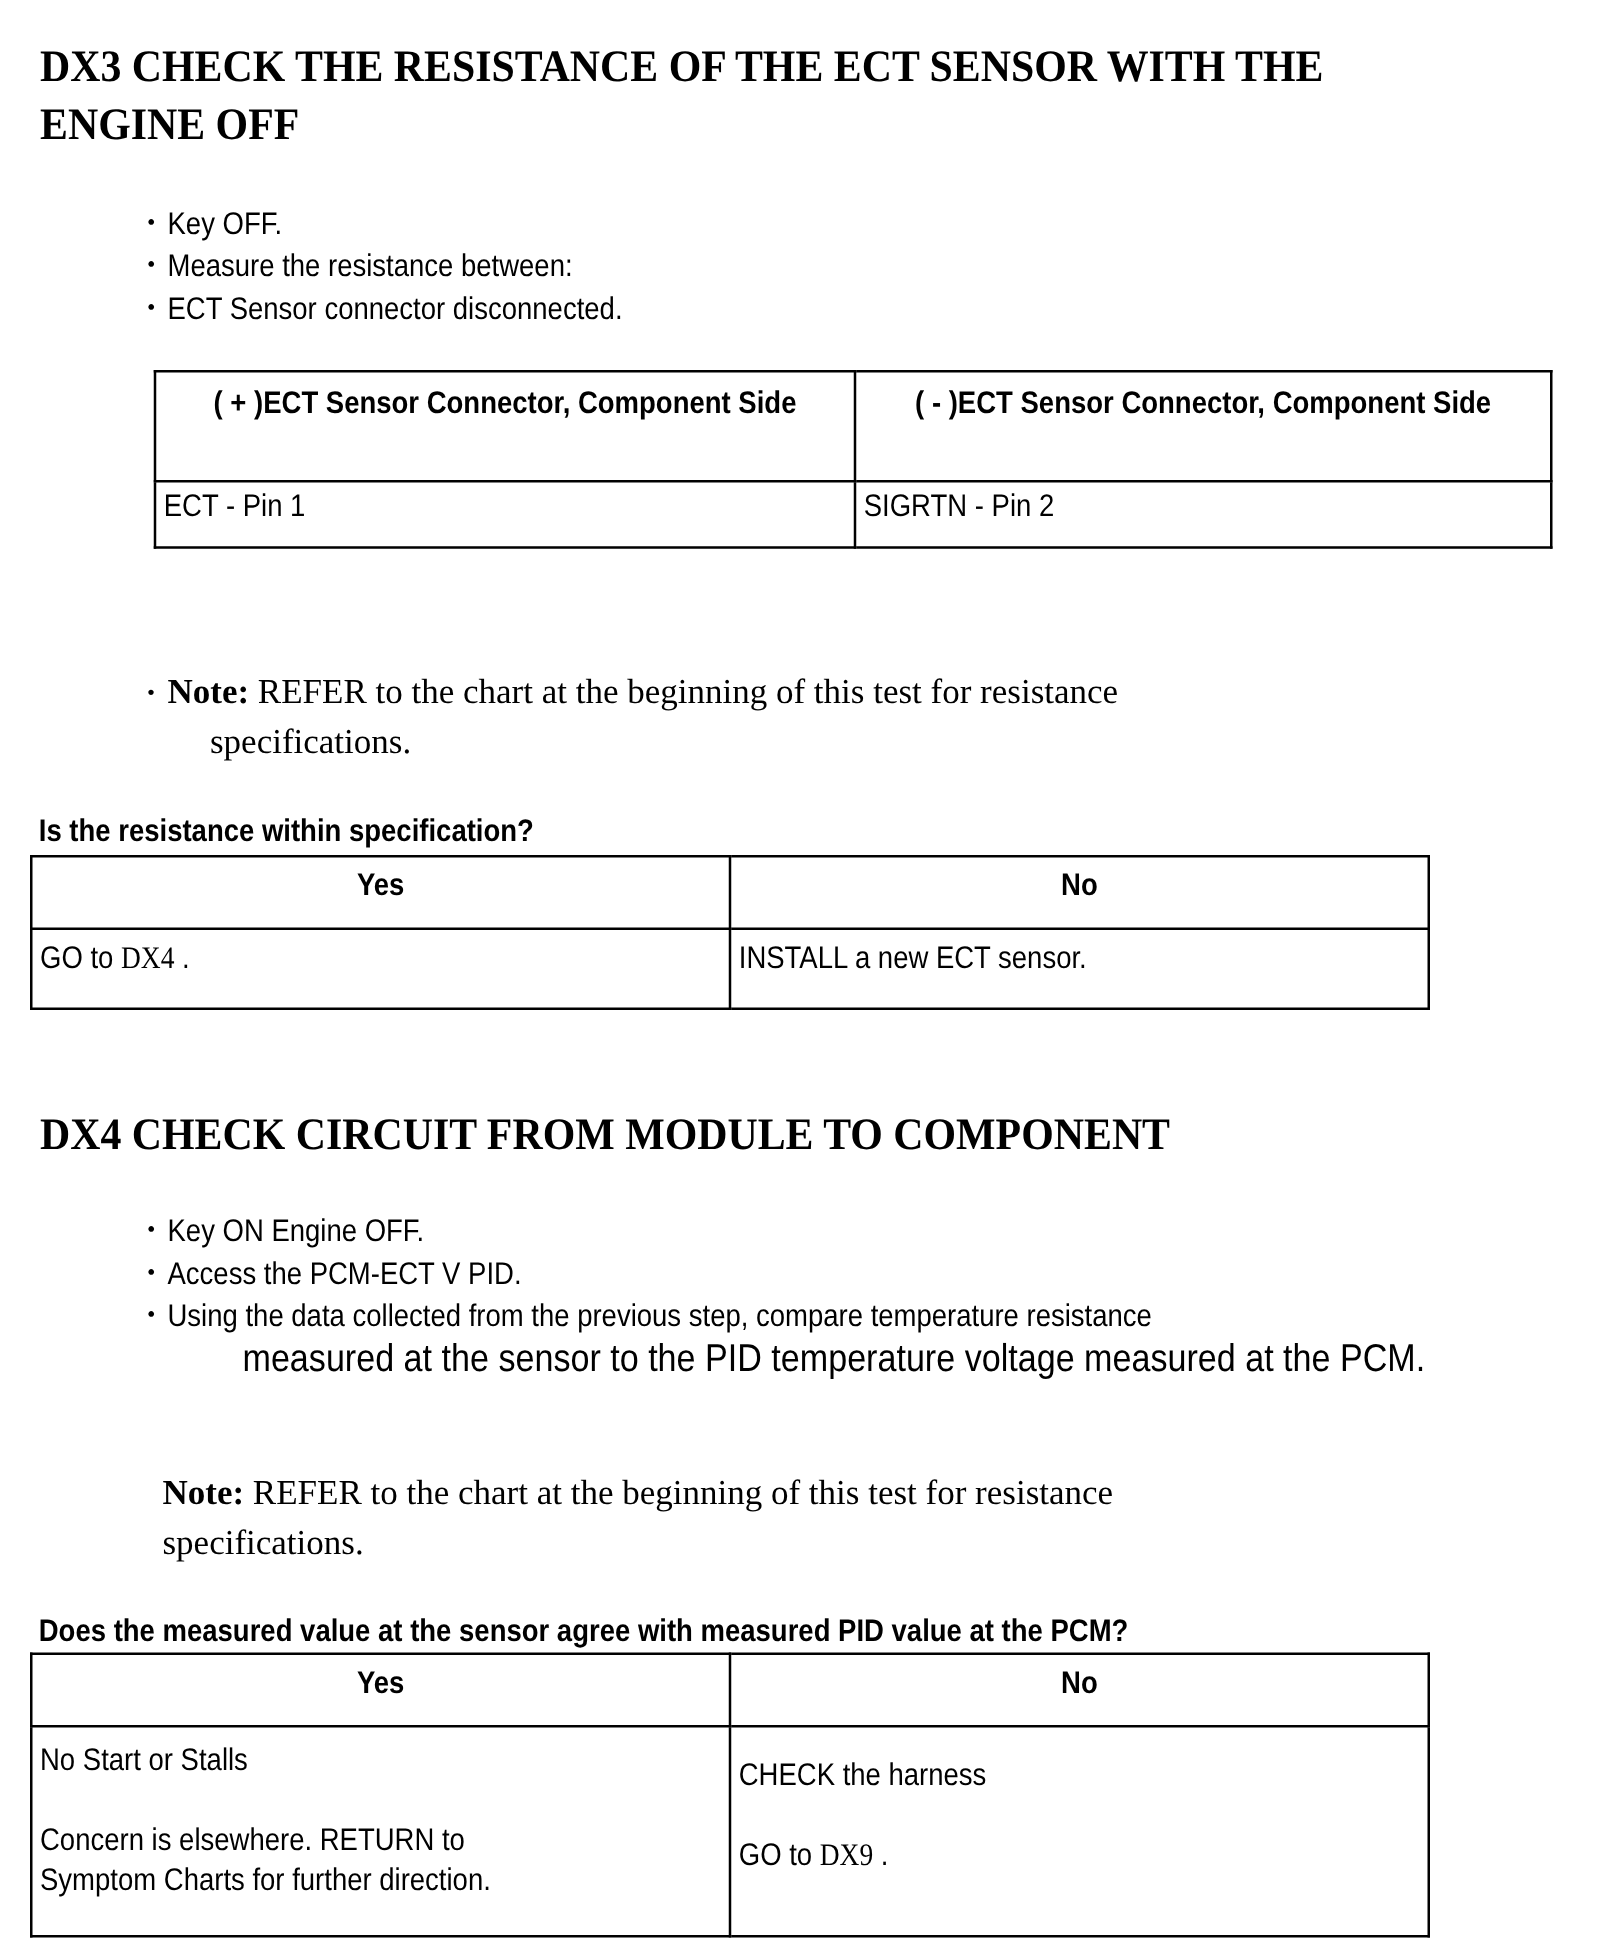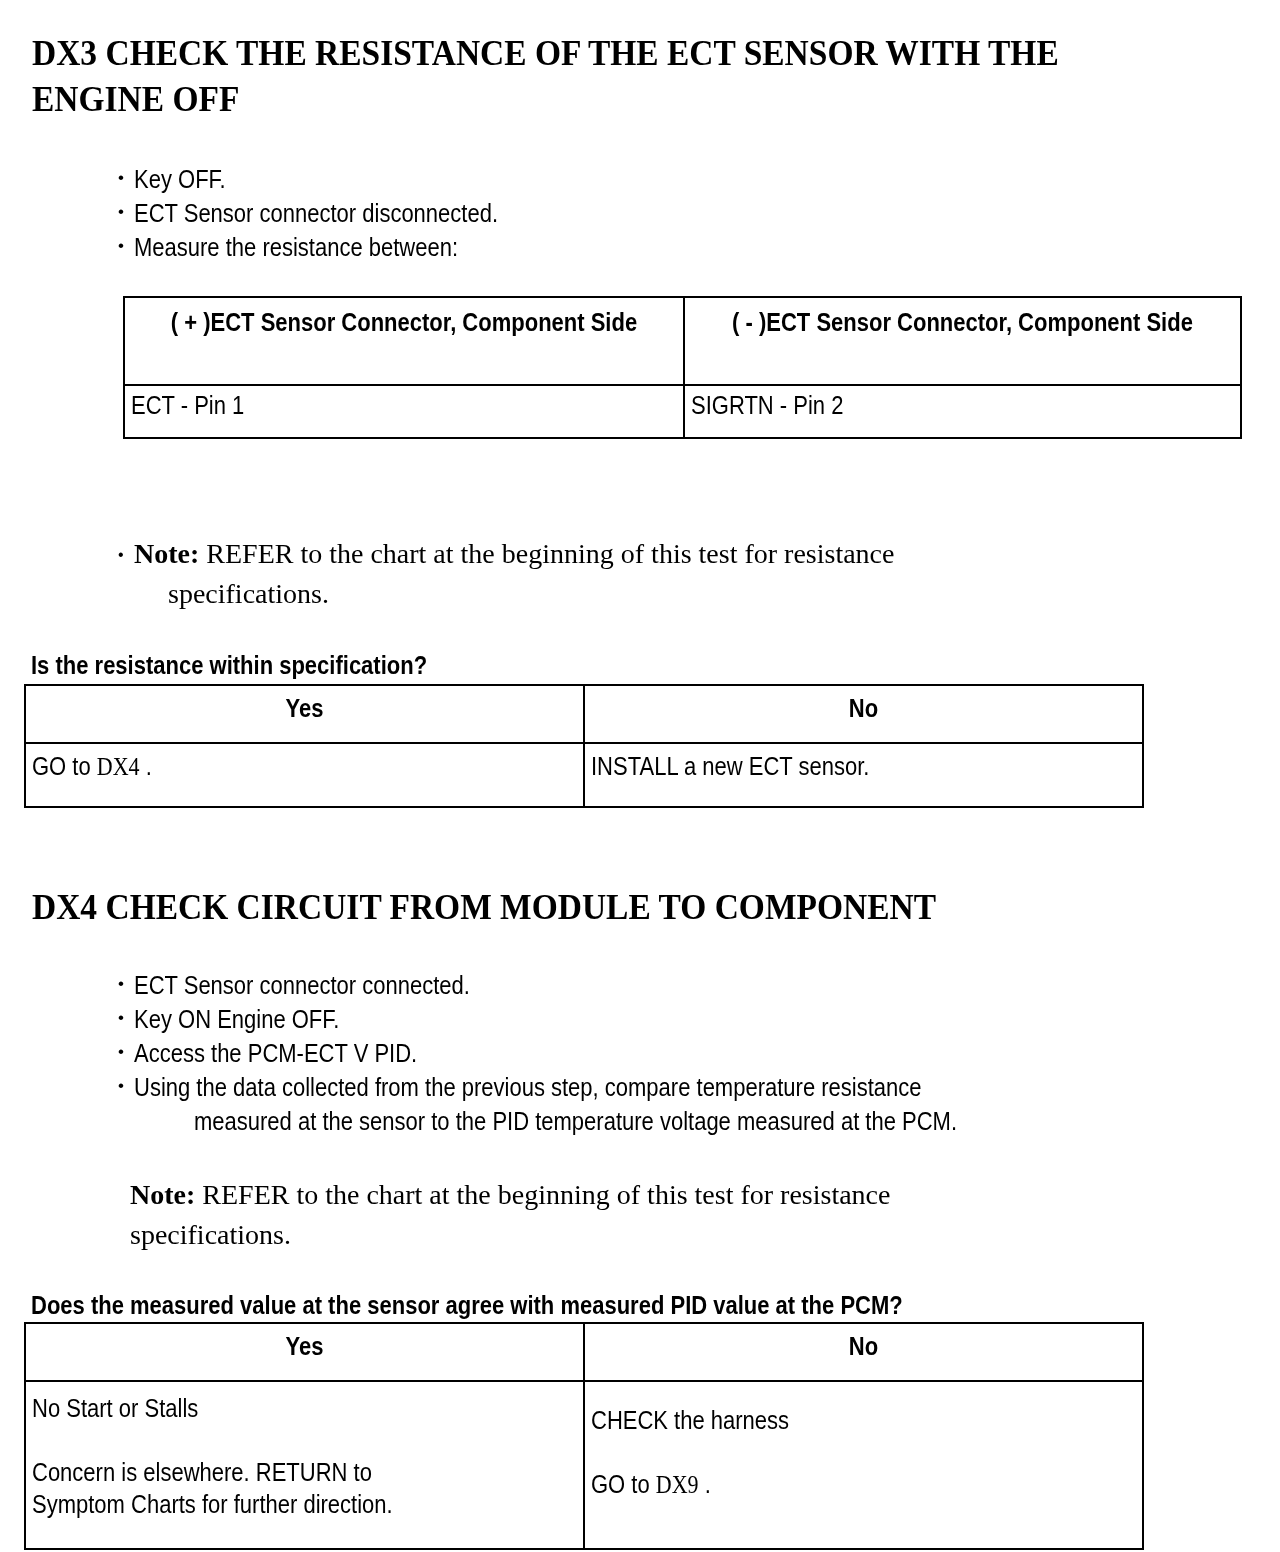--- a/index.html
+++ b/index.html
@@ -182,10 +182,10 @@
       <span class="btxt">Key OFF.</span>
     </li>
     <li class="bullet-item">
+      <span class="btxt">Measure the resistance between:</span>
+    </li>
+    <li class="bullet-item">
       <span class="btxt">ECT Sensor connector disconnected.</span>
-    </li>
-    <li class="bullet-item">
-      <span class="btxt">Measure the resistance between:</span>
     </li>
   </ul>
 

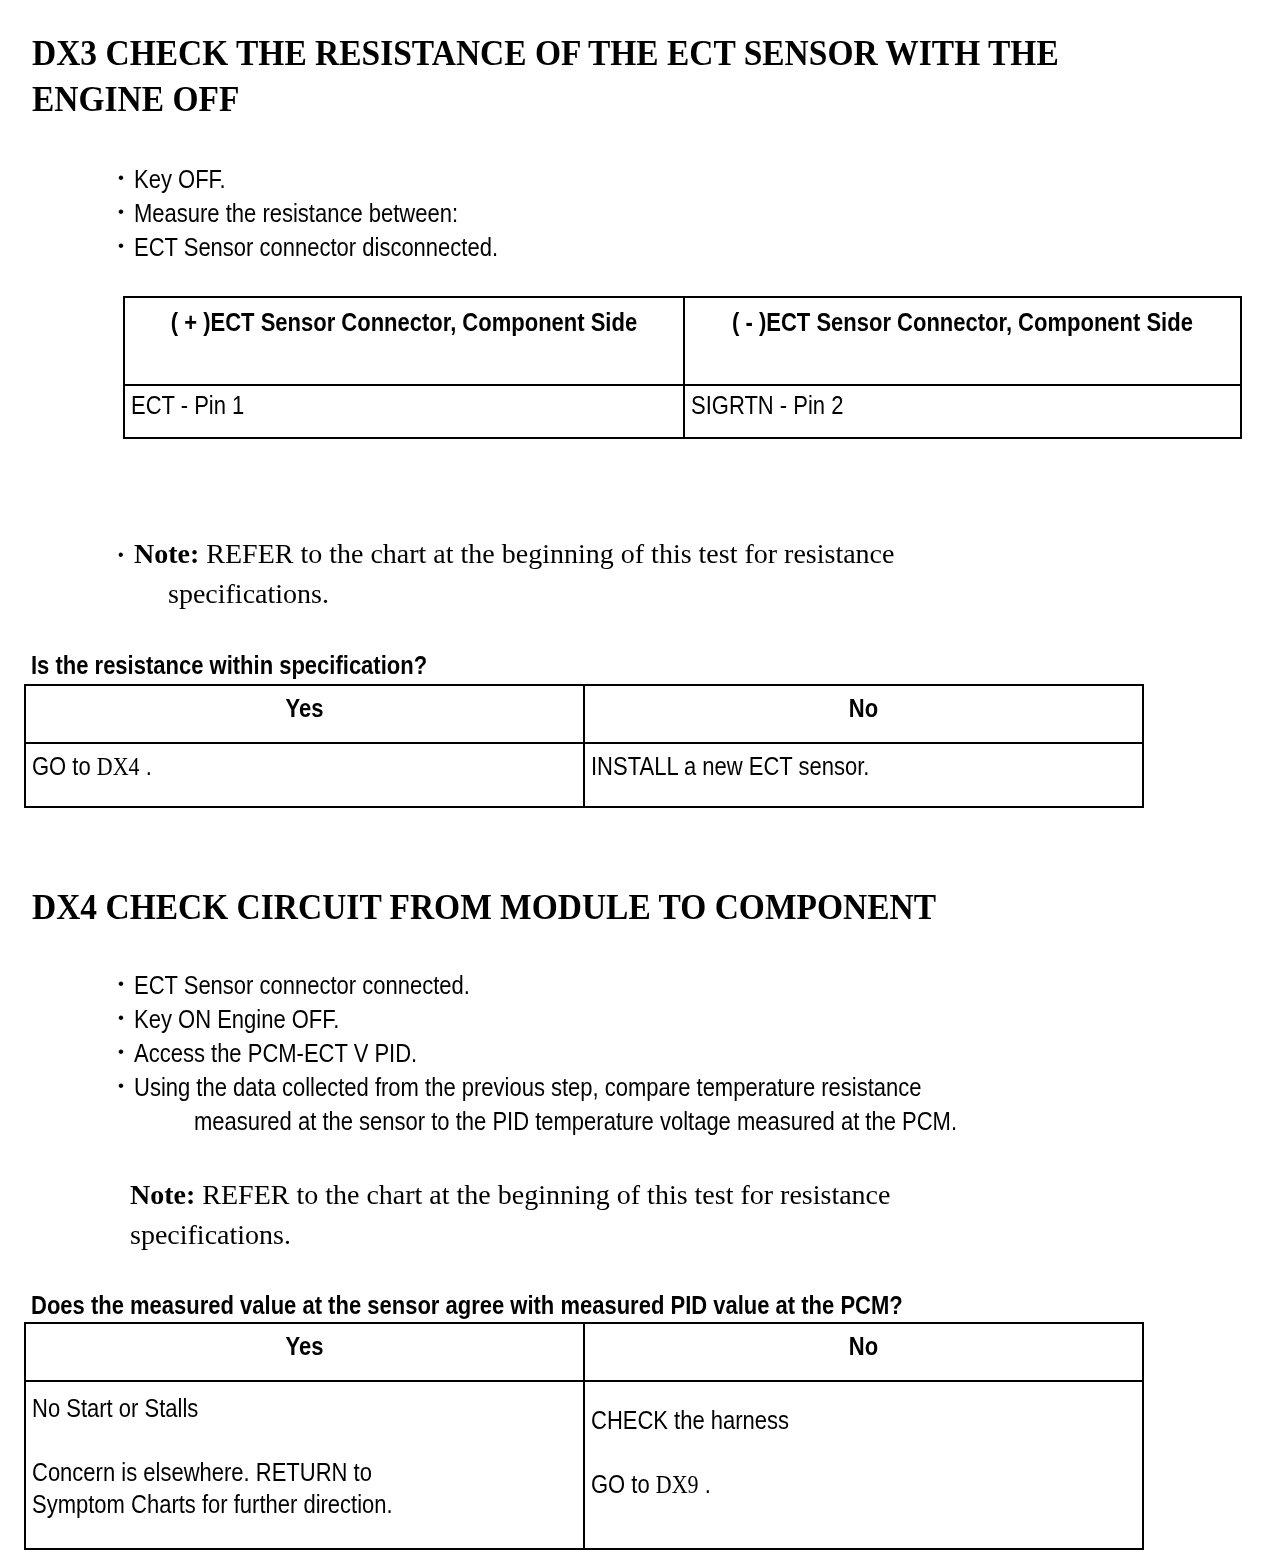--- a/index.html
+++ b/index.html
@@ -251,9 +251,6 @@
 
   <ul class="bullet-list" style="left:118px; top:968px;">
     <li class="bullet-item">
-      <span class="btxt">ECT Sensor connector connected.</span>
-    </li>
-    <li class="bullet-item">
       <span class="btxt">Key ON Engine OFF.</span>
     </li>
     <li class="bullet-item">

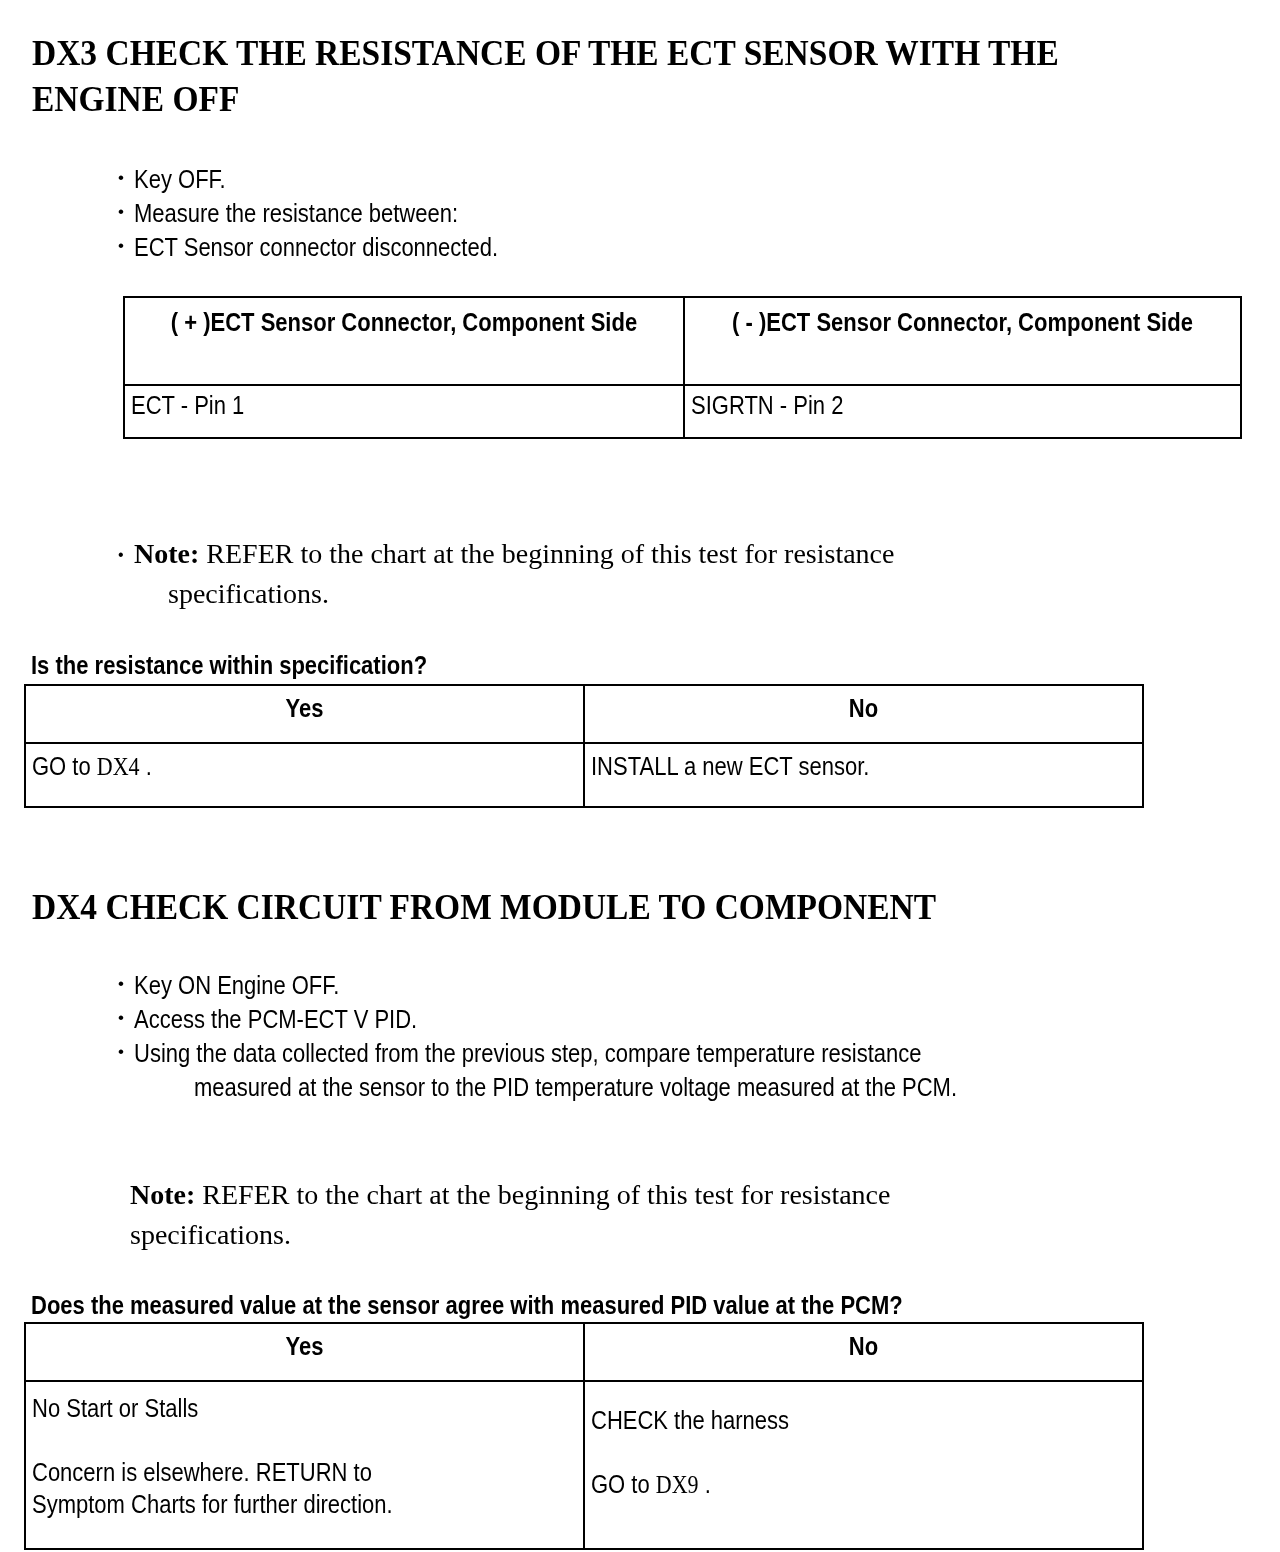--- a/index.html
+++ b/index.html
@@ -66,7 +66,7 @@
   .bullet-cont {
     padding-left: 60px;
     font-family: "Liberation Sans", sans-serif;
-    font-size: 25px;
+    font-size: 31px;
     line-height: 34px;
     text-decoration: underline;
   }

